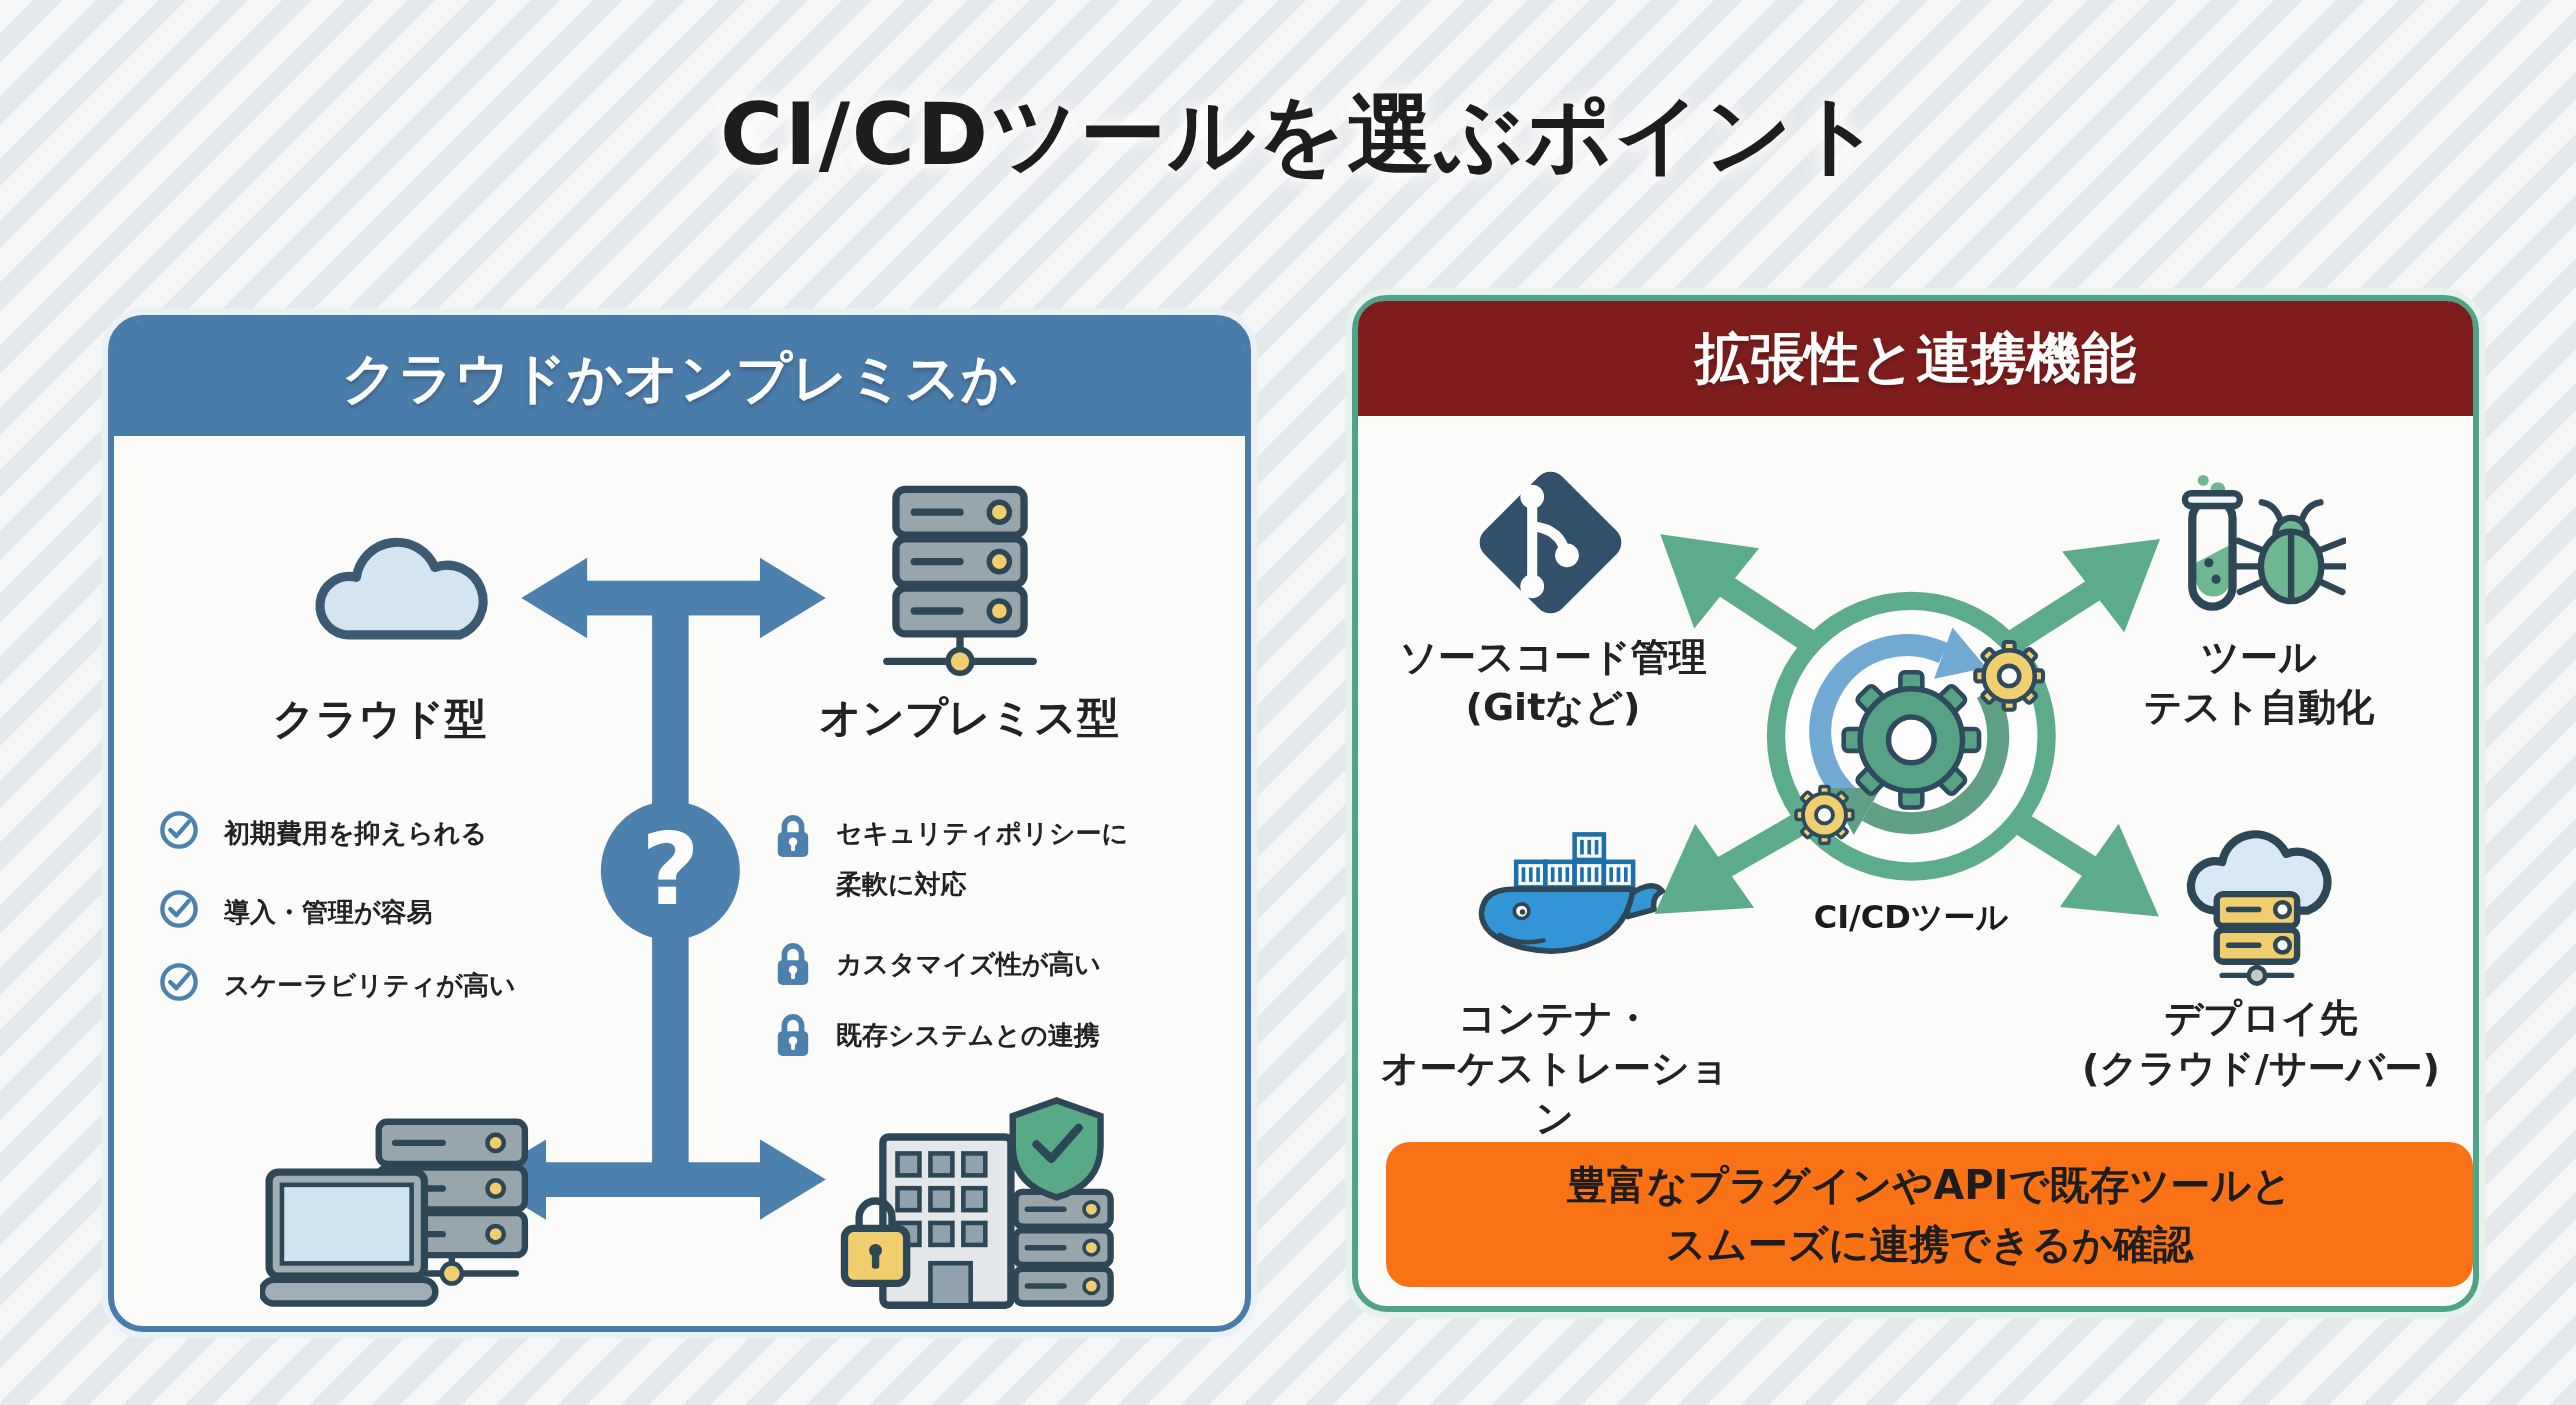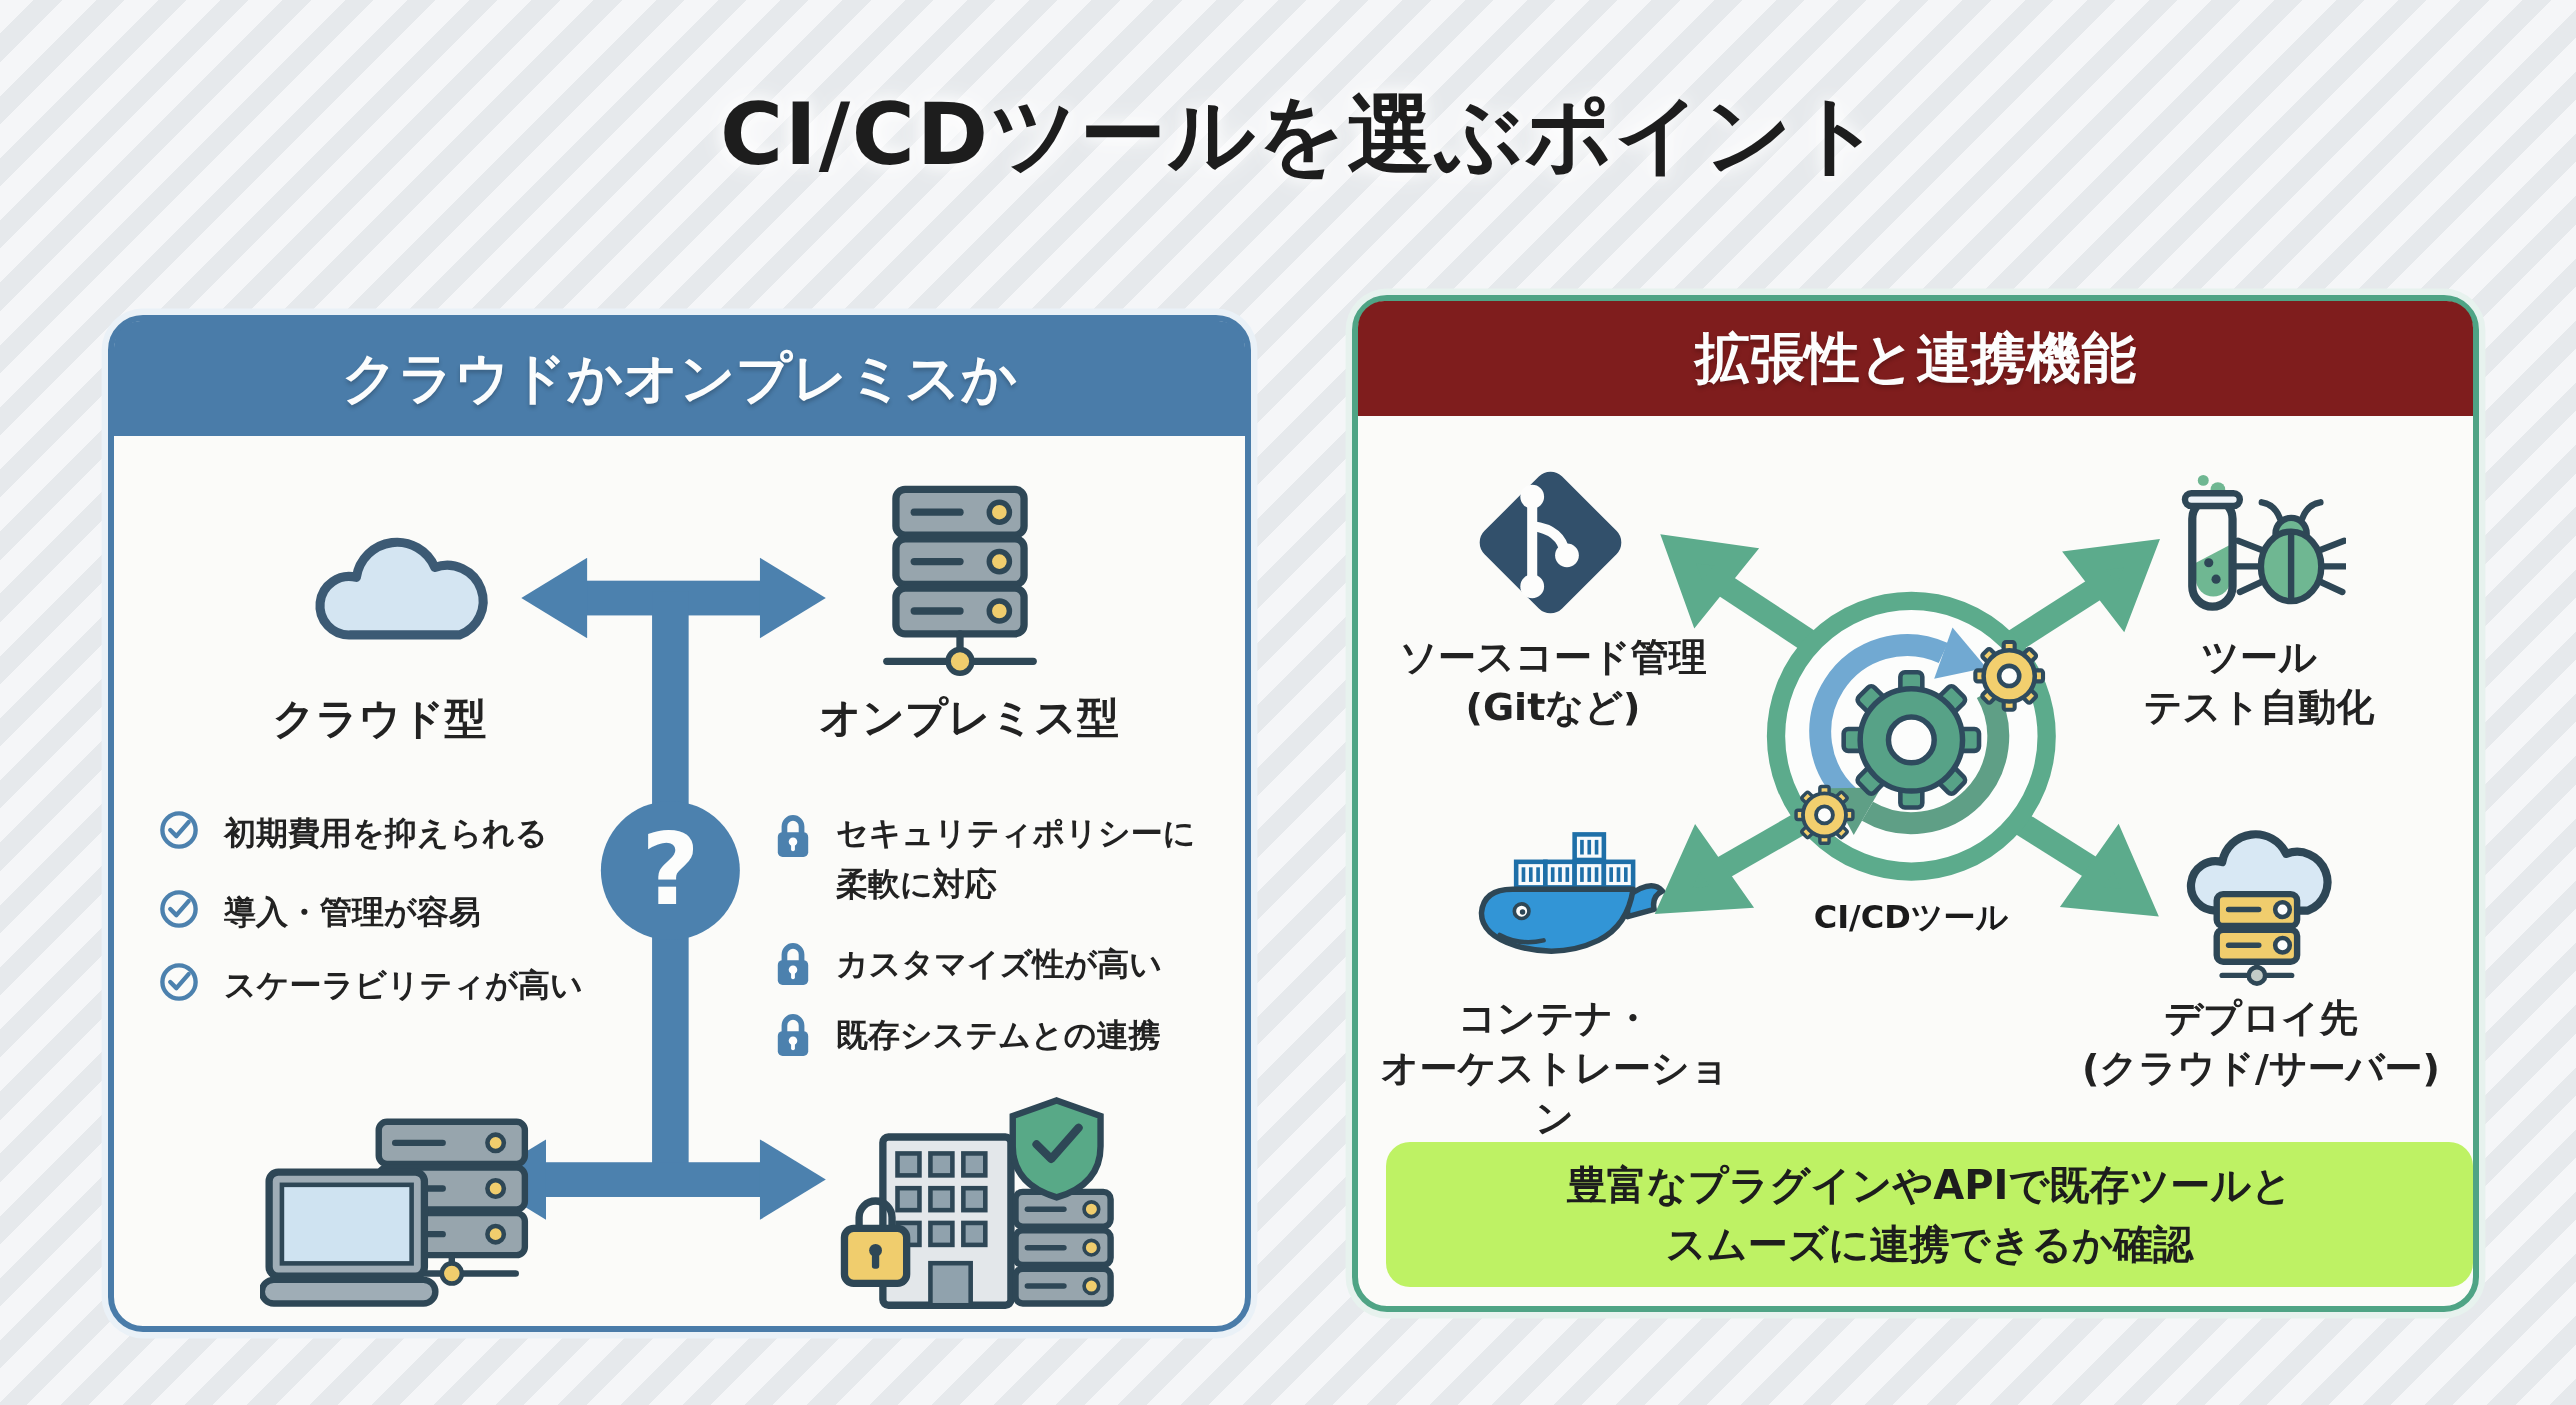--- a/index.html
+++ b/index.html
@@ -20,7 +20,7 @@
   .node-label{position:absolute;text-align:center;font-weight:800;color:#222;}
   .type-label{font-size:42px;line-height:46px;}
   .spoke-label{font-size:38px;line-height:50px;}
-  .row{position:absolute;display:flex;gap:24px;font-size:32px;font-weight:800;color:#222;}
+  .row{position:absolute;display:flex;gap:24px;font-size:26px;font-weight:800;color:#222;}
   .row .txt{line-height:48px;}
   .row.multi .txt{line-height:51px;}
   .cicd-label{position:absolute;text-align:center;font-size:32px;font-weight:800;color:#1b1b1b;}

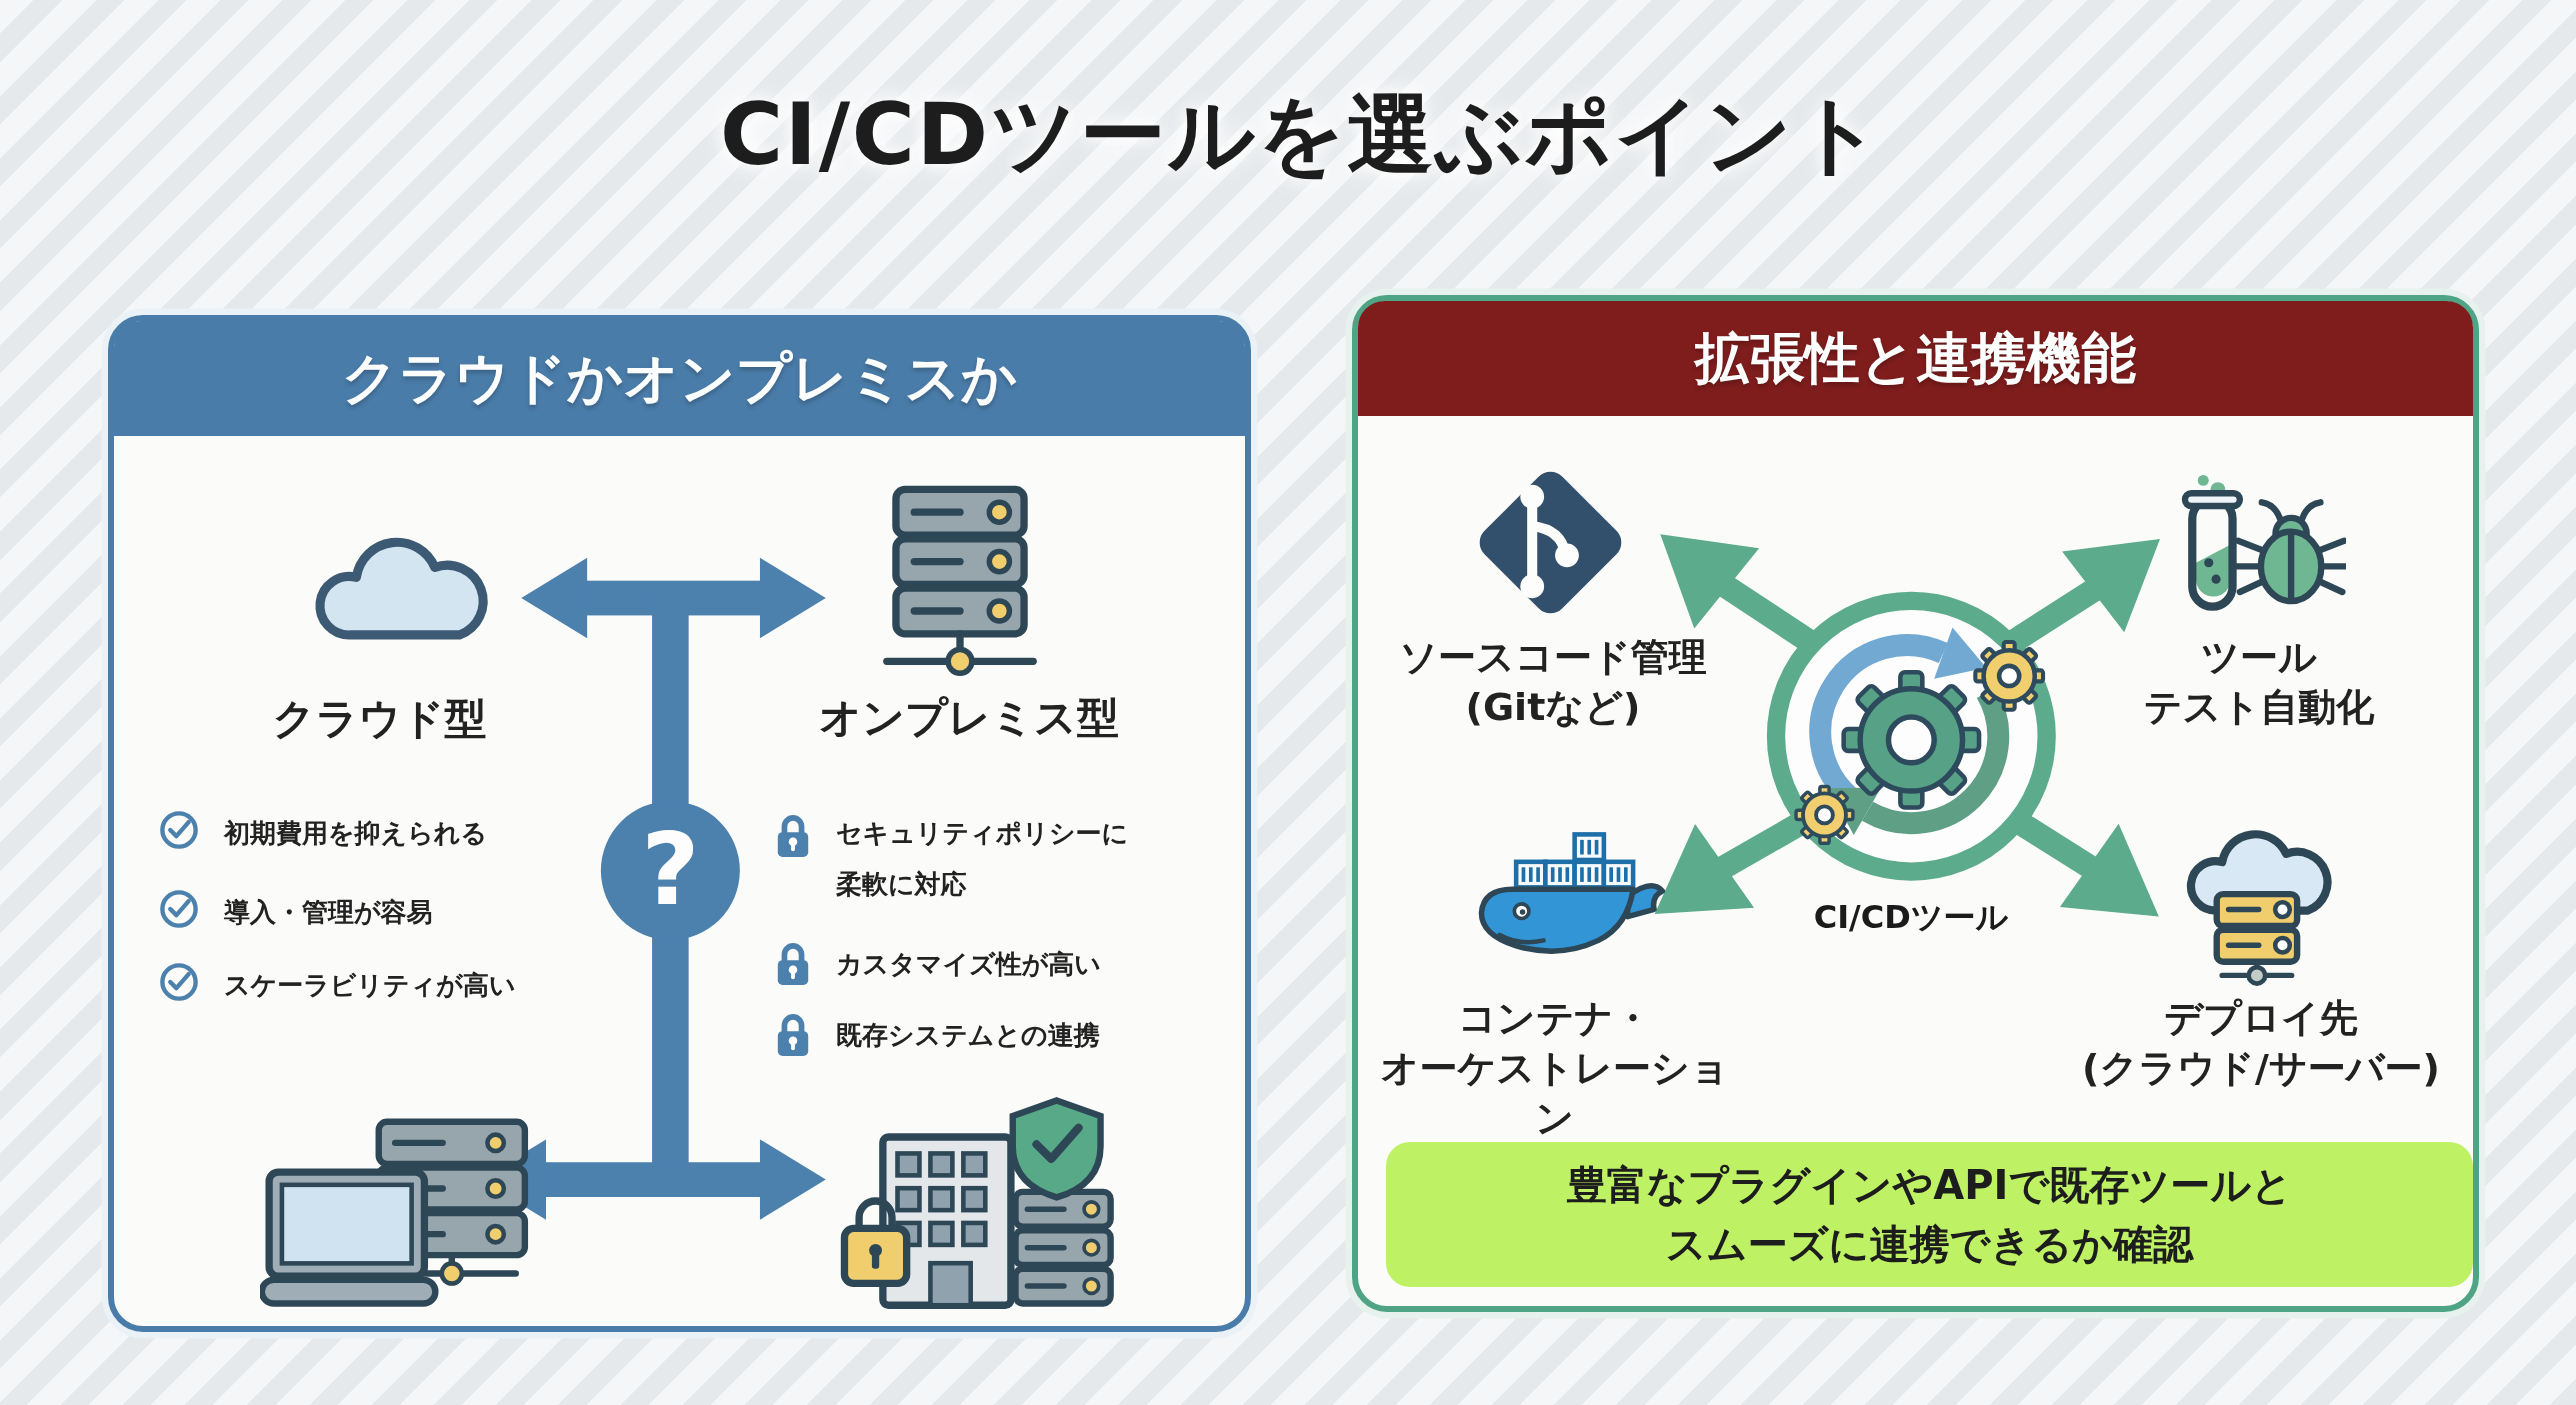--- a/index.html
+++ b/index.html
@@ -24,7 +24,7 @@
   .row .txt{line-height:48px;}
   .row.multi .txt{line-height:51px;}
   .cicd-label{position:absolute;text-align:center;font-size:32px;font-weight:800;color:#1b1b1b;}
-  .note{position:absolute;left:28px;top:841px;width:1087px;height:145px;background:#bef264;border-radius:24px;
+  .note{position:absolute;left:28px;top:841px;width:1087px;height:145px;background:#f97316;border-radius:24px;
     display:flex;flex-direction:column;align-items:center;justify-content:center;
     font-size:40px;font-weight:800;line-height:59px;color:#1d1d1d;}
   svg{display:block;}

